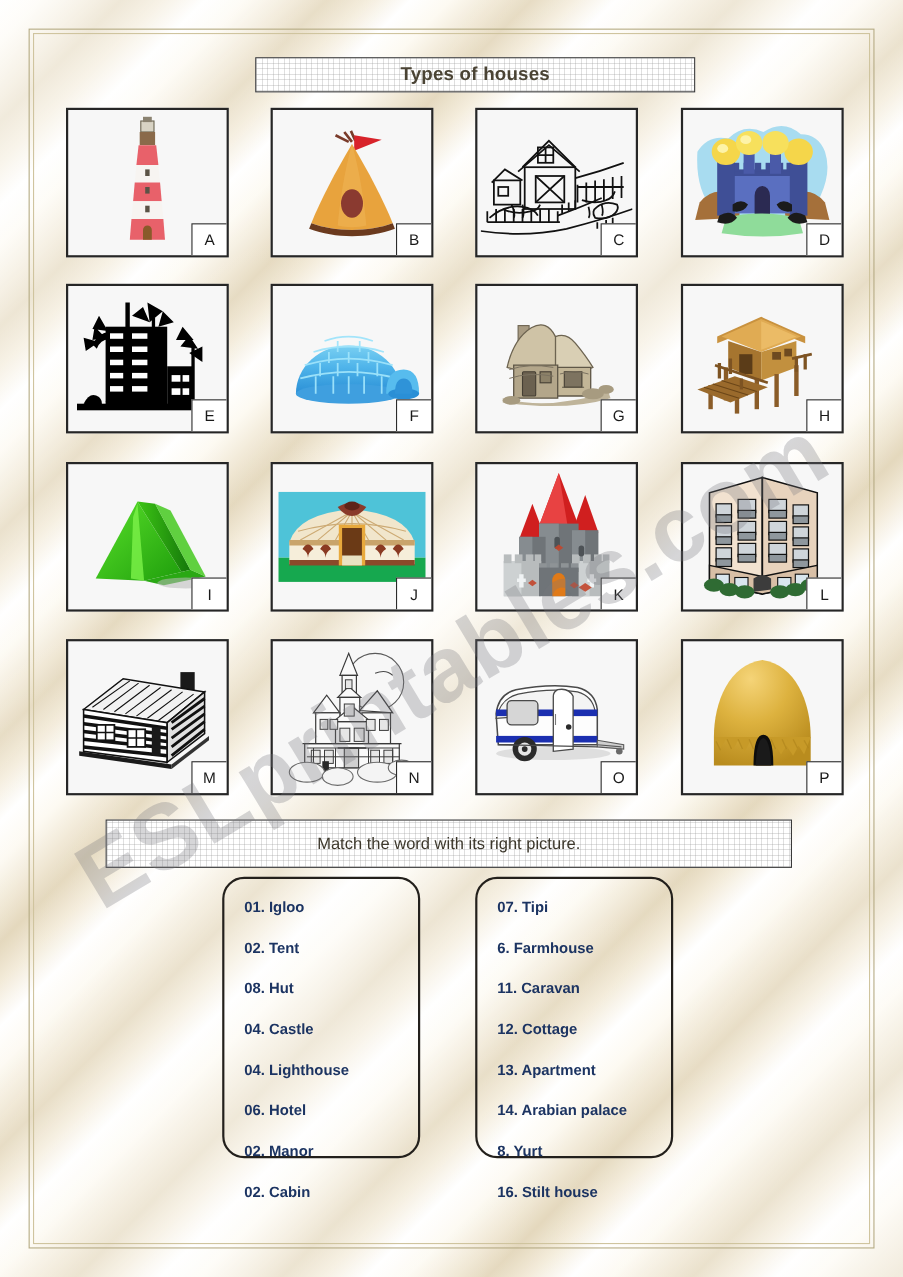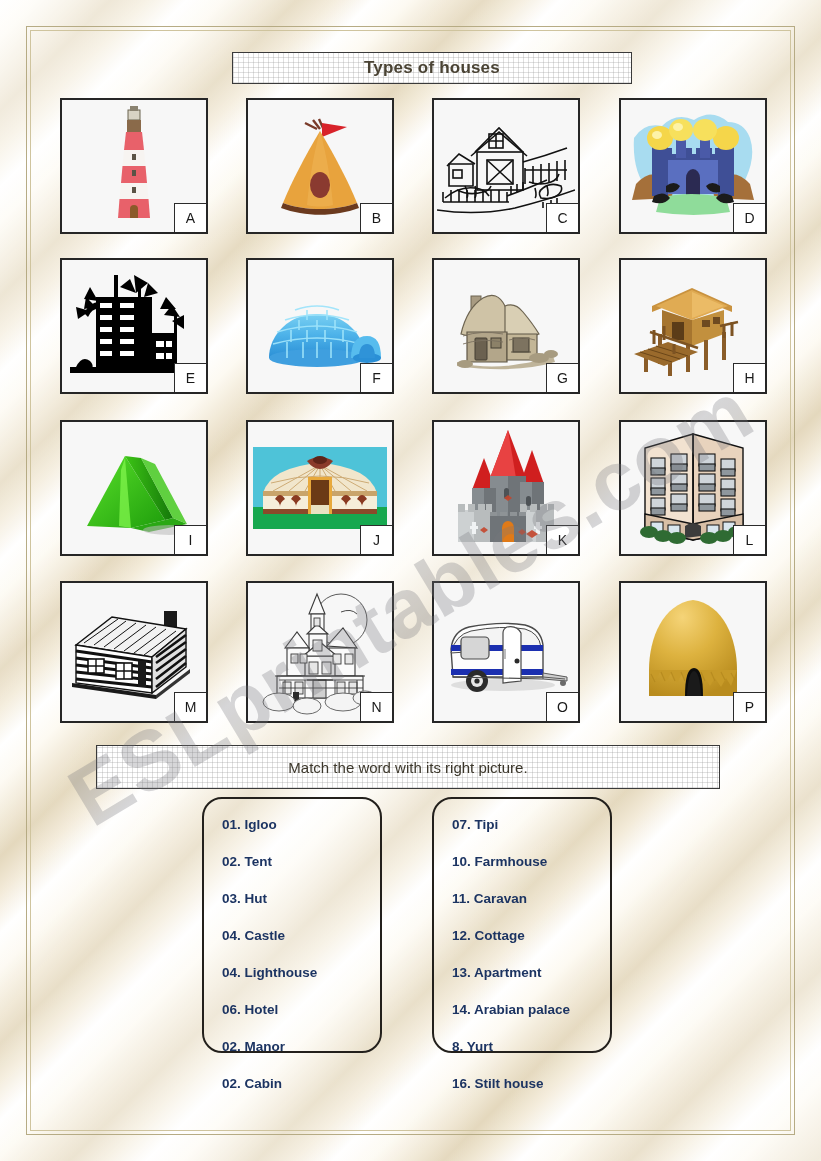--- a/index.html
+++ b/index.html
@@ -691,7 +691,7 @@
 
   <div class="wordbox" id="wordbox-right">
     <div class="word-item">07. Tipi</div>
-    <div class="word-item">10. Farmhouse</div>
+    <div class="word-item">6. Farmhouse</div>
     <div class="word-item">11. Caravan</div>
     <div class="word-item">12. Cottage</div>
     <div class="word-item">13. Apartment</div>

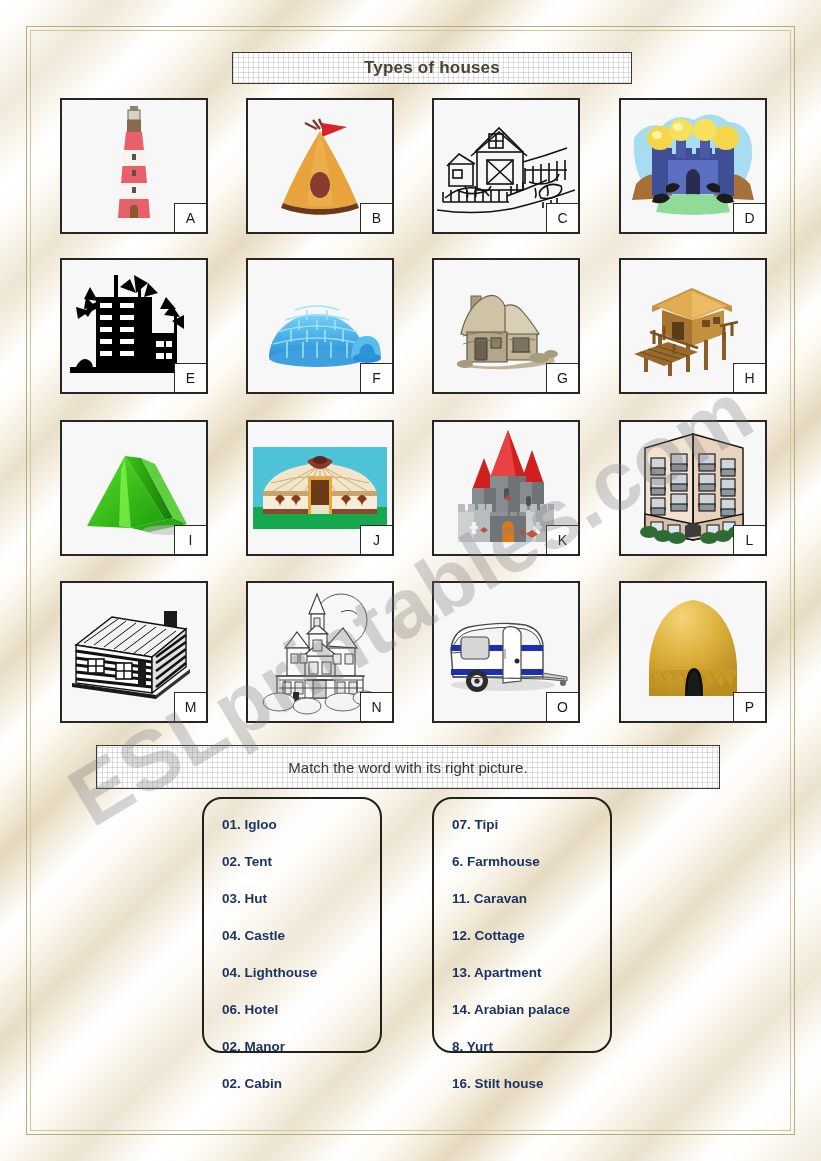--- a/index.html
+++ b/index.html
@@ -681,7 +681,7 @@
   <div class="wordbox" id="wordbox-left">
     <div class="word-item">01. Igloo</div>
     <div class="word-item">02. Tent</div>
-    <div class="word-item">03. Hut</div>
+    <div class="word-item">08. Hut</div>
     <div class="word-item">04. Castle</div>
     <div class="word-item">04. Lighthouse</div>
     <div class="word-item">06. Hotel</div>

